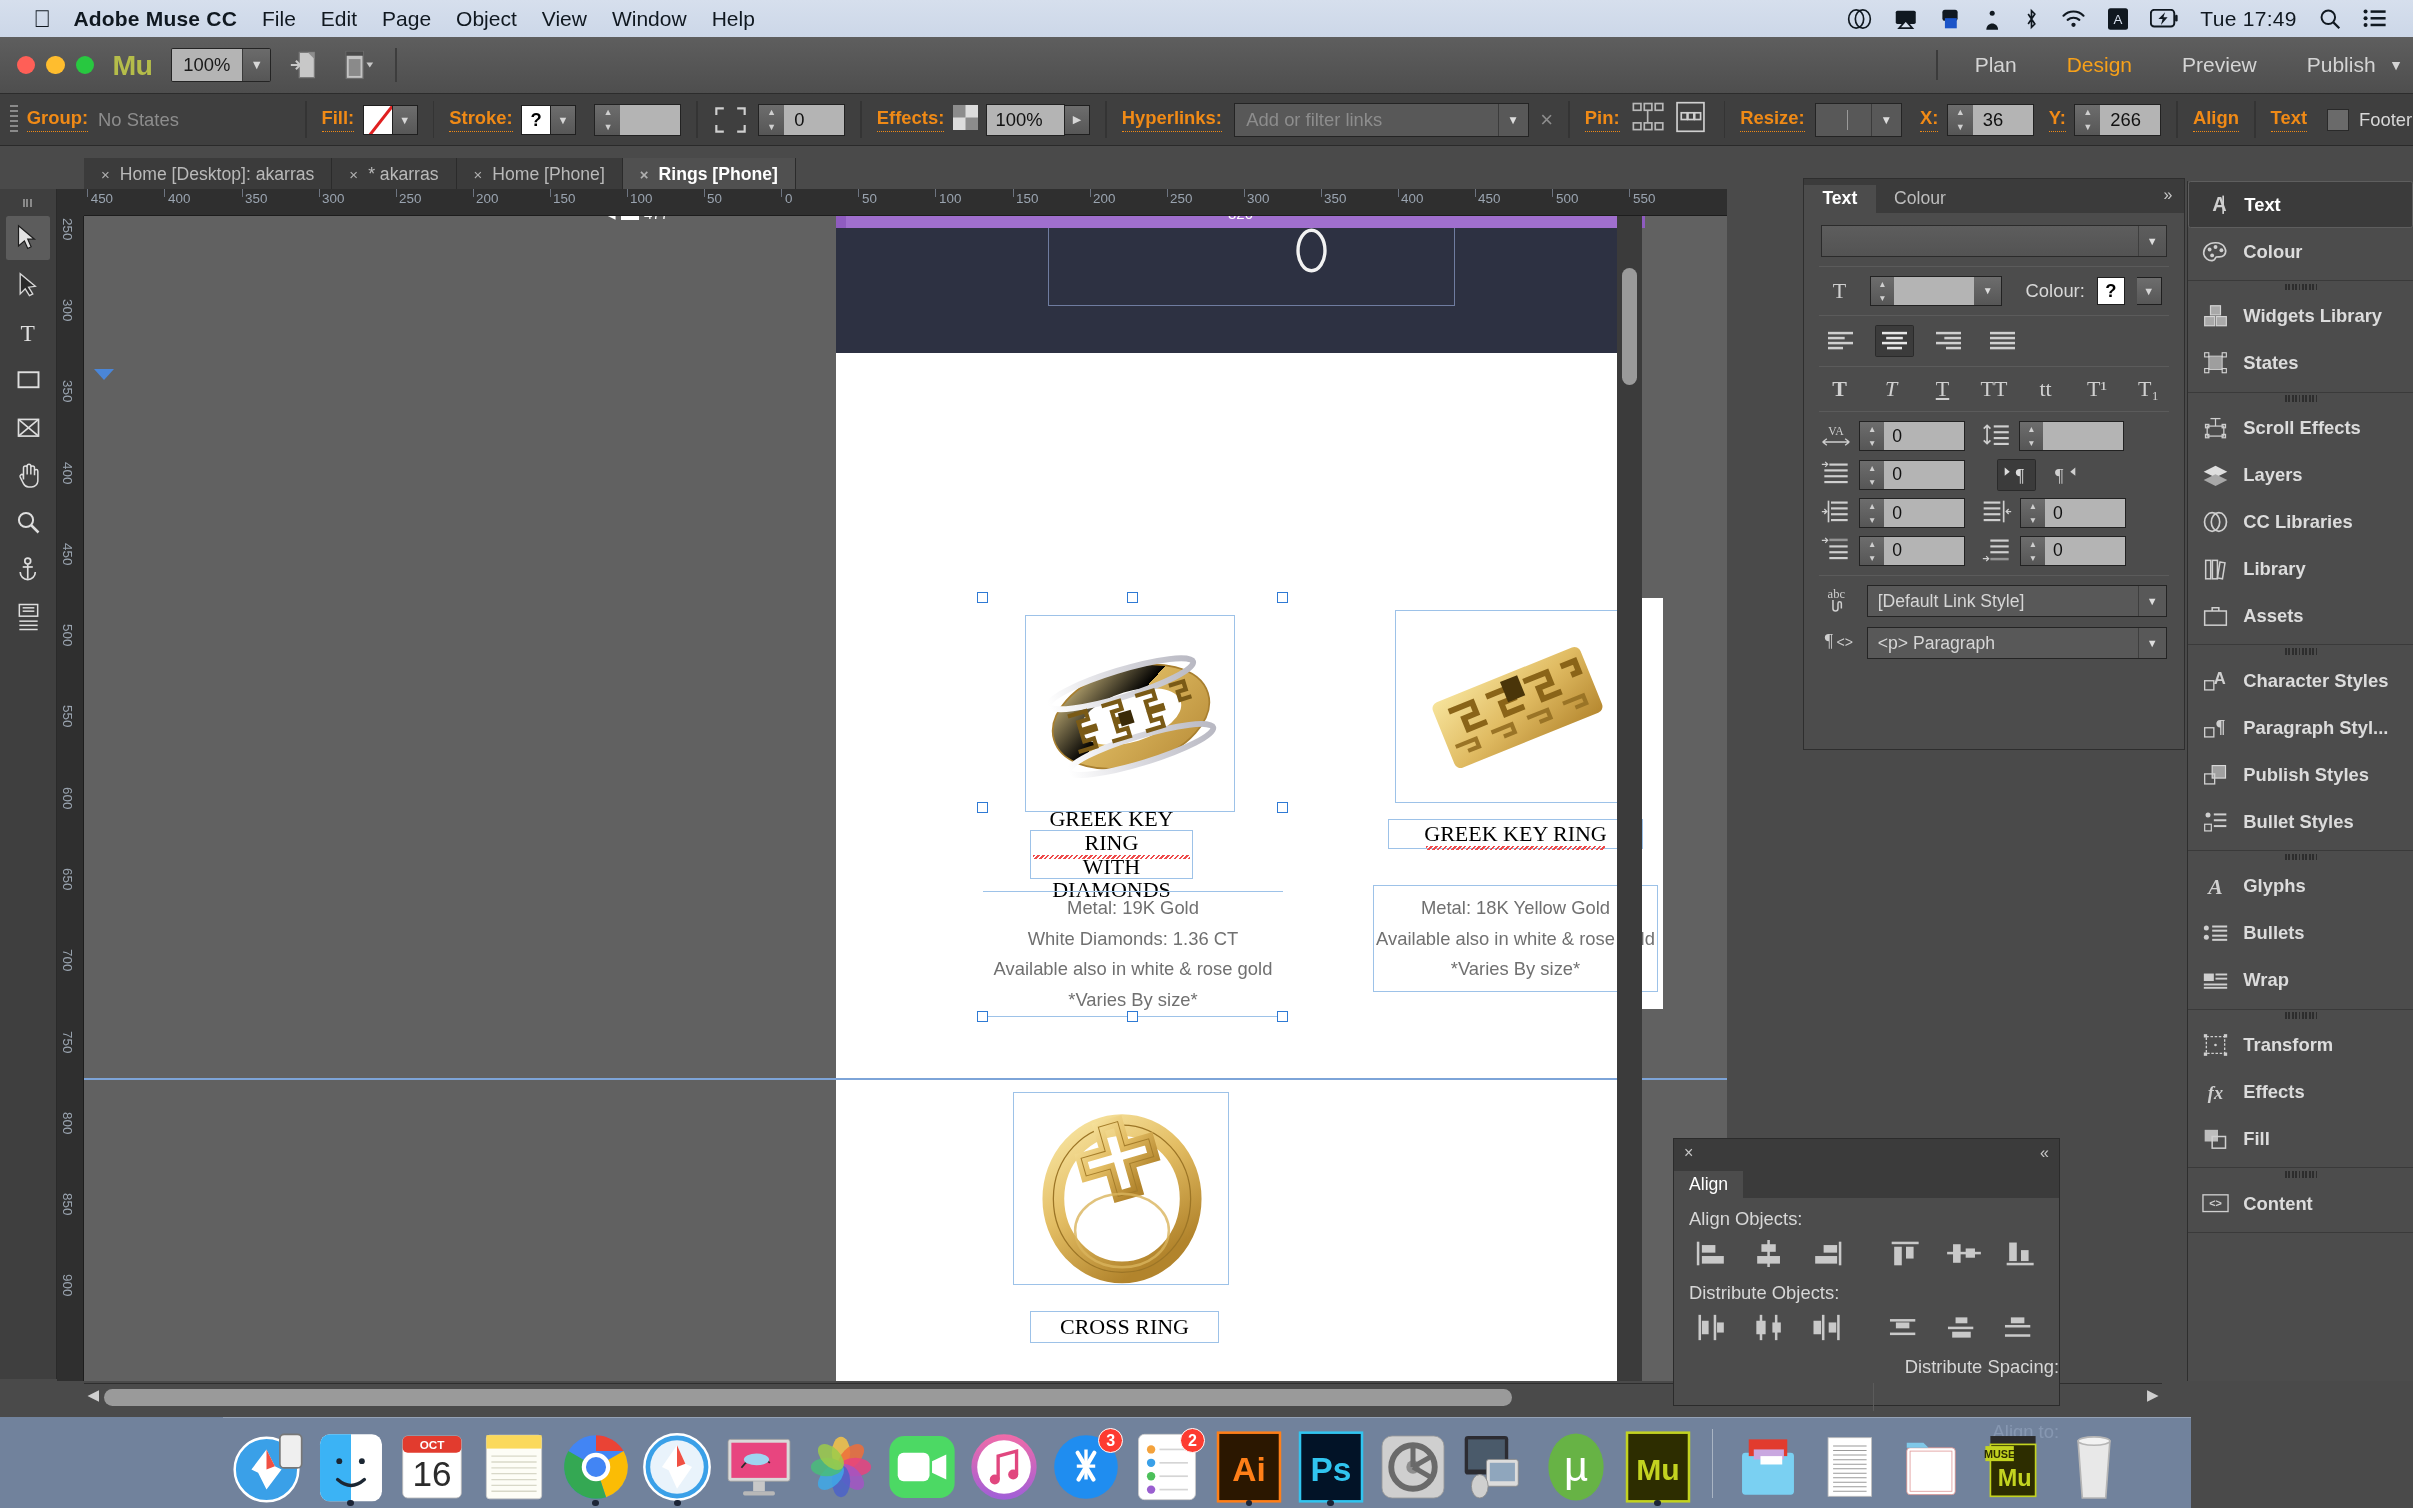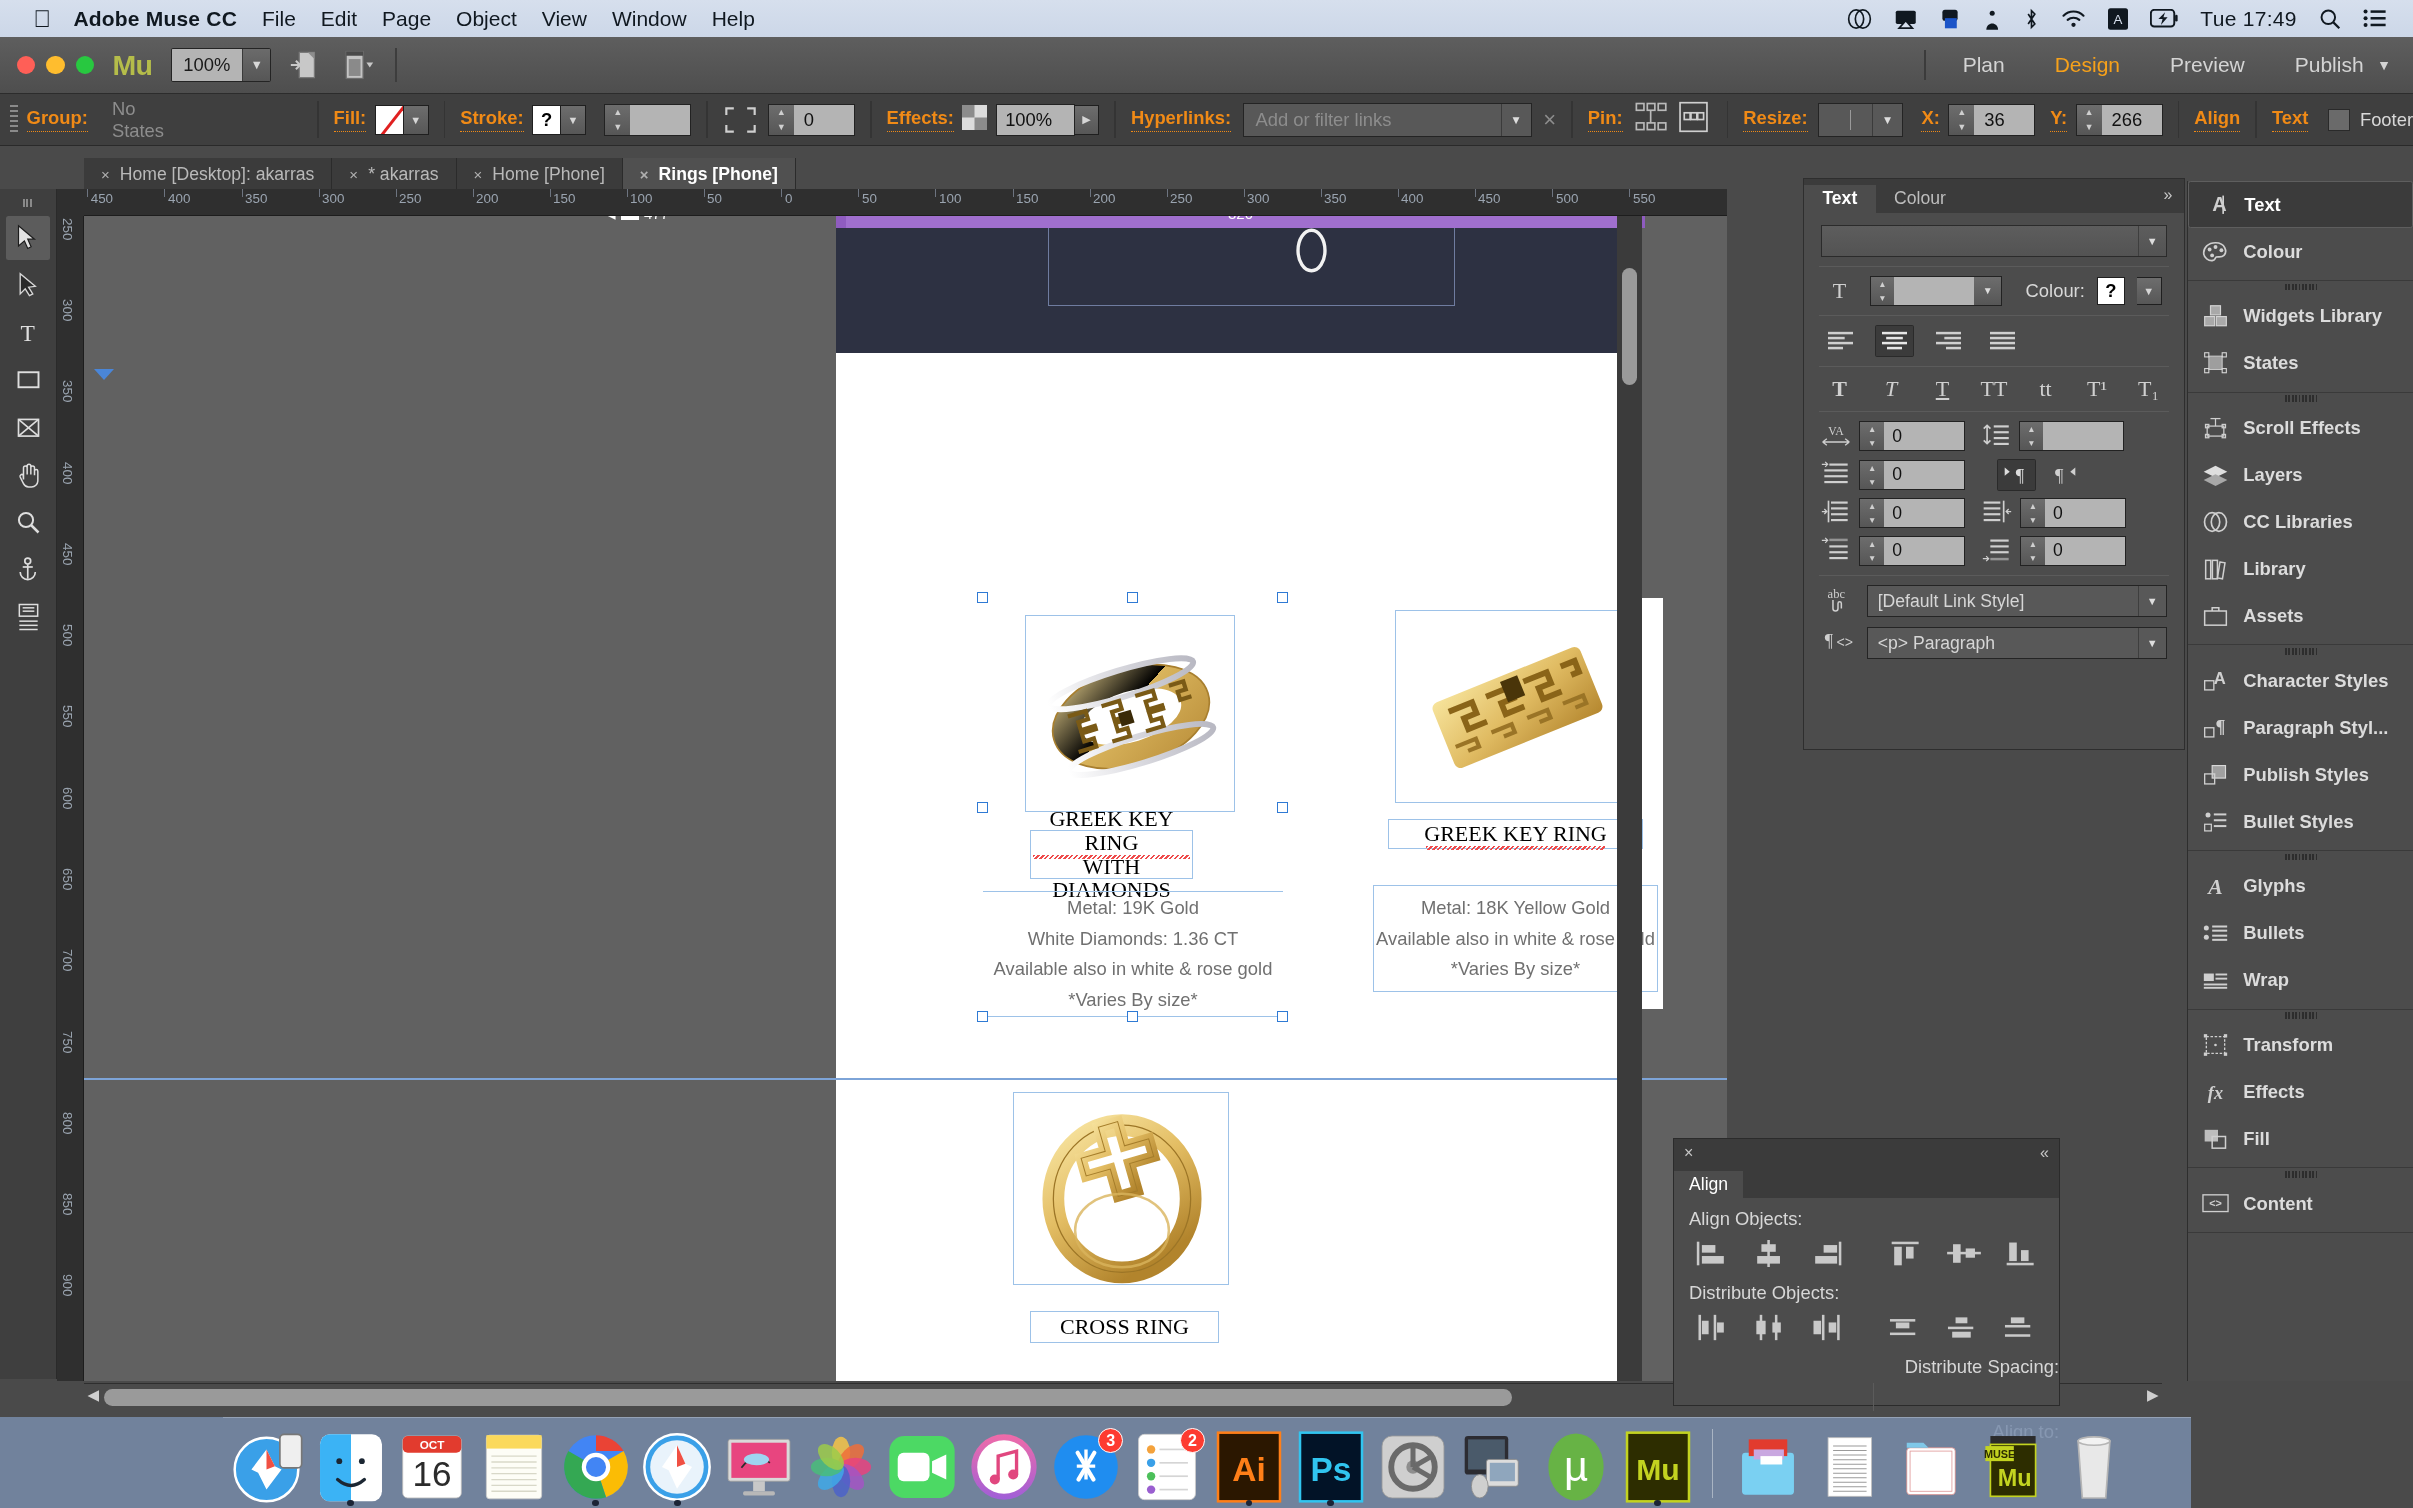--- a/index.html
+++ b/index.html
@@ -54,7 +54,7 @@
     display:flex; align-items:center; justify-content:center;
   }
   .tb-sep{ width:1.7px; height:34px; background:#3d3d3d; margin-left:20px;}
-  .viewtabs{ margin-left:auto; display:flex; align-items:center; gap:0; padding-right:22px;}
+  .viewtabs{ margin-left:auto; display:flex; align-items:center; gap:0; padding-right:10px;}
   .viewtabs .vt{ color:#d4d4d4; font-size:21px; padding:0 25px; }
   .viewtabs .vt.active{ color:#f7a11a; }
   .viewtabs .caret{ color:#d4d4d4; font-size:14.2px; margin-left:-11.7px;}

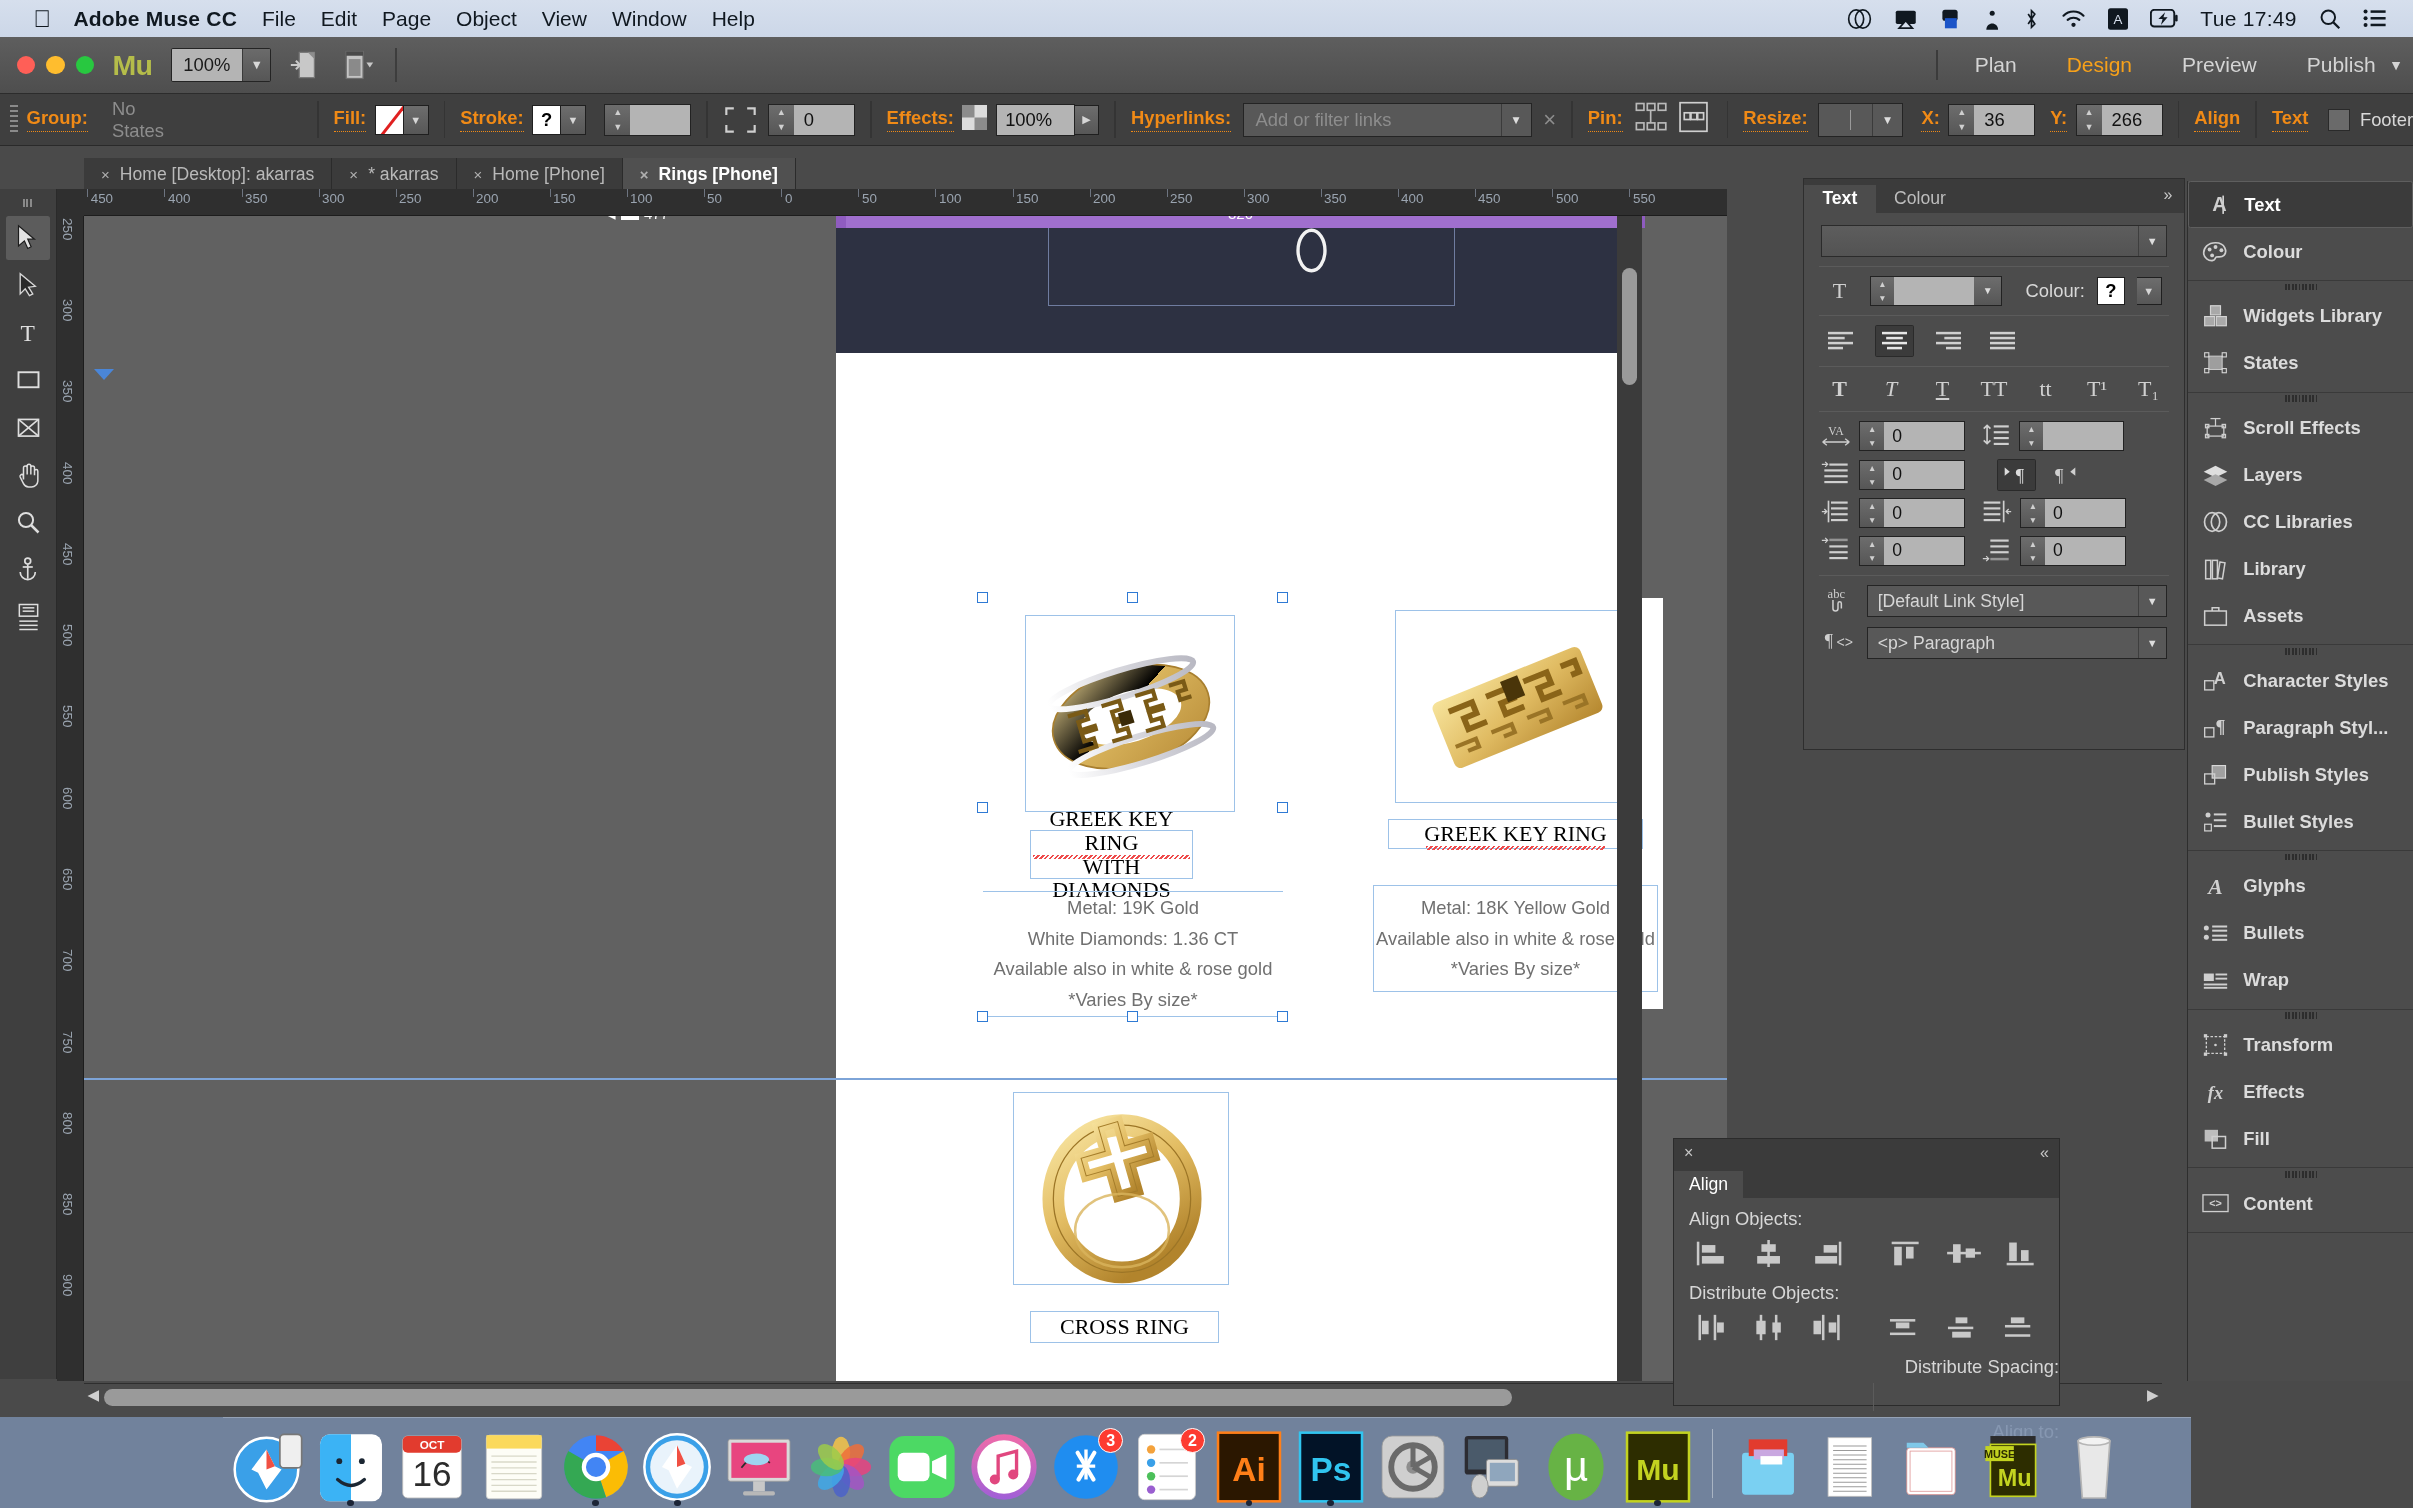--- a/index.html
+++ b/index.html
@@ -401,7 +401,7 @@
   <div class="ctrlbar">
     <div class="grip"></div>
     <span class="lbl">Group:</span>
-    <span class="dim" style="margin-left:24px">No States</span>
+    <span class="dim" style="margin-left:10px">No States</span>
     <div class="cb-sep" style="margin-left:126px"></div>
     <span class="lbl">Fill:</span>
     <span class="swatch none" style="margin-left:8.4px"></span>

